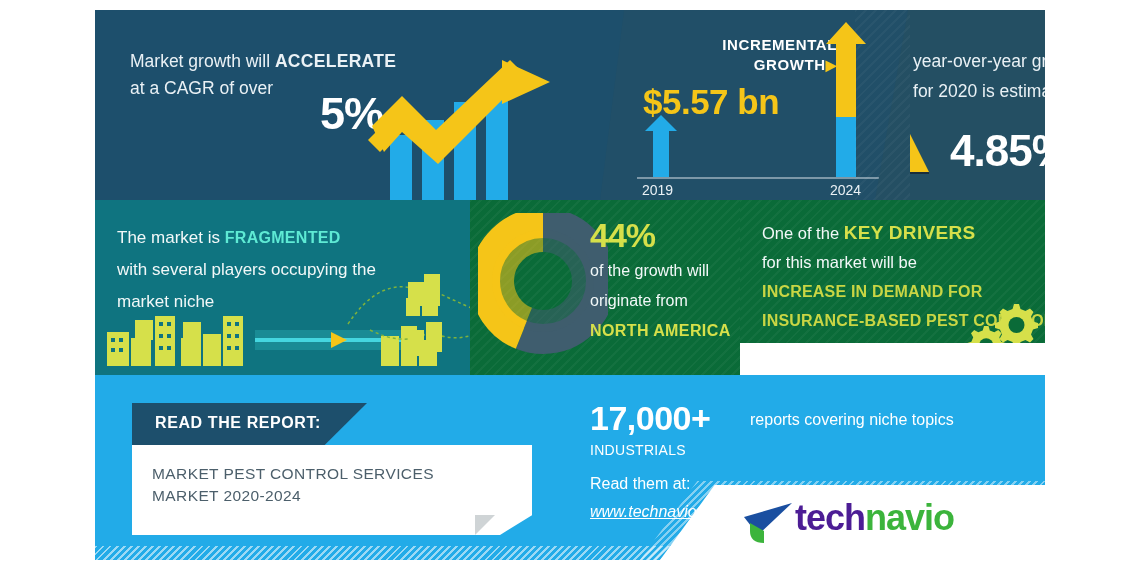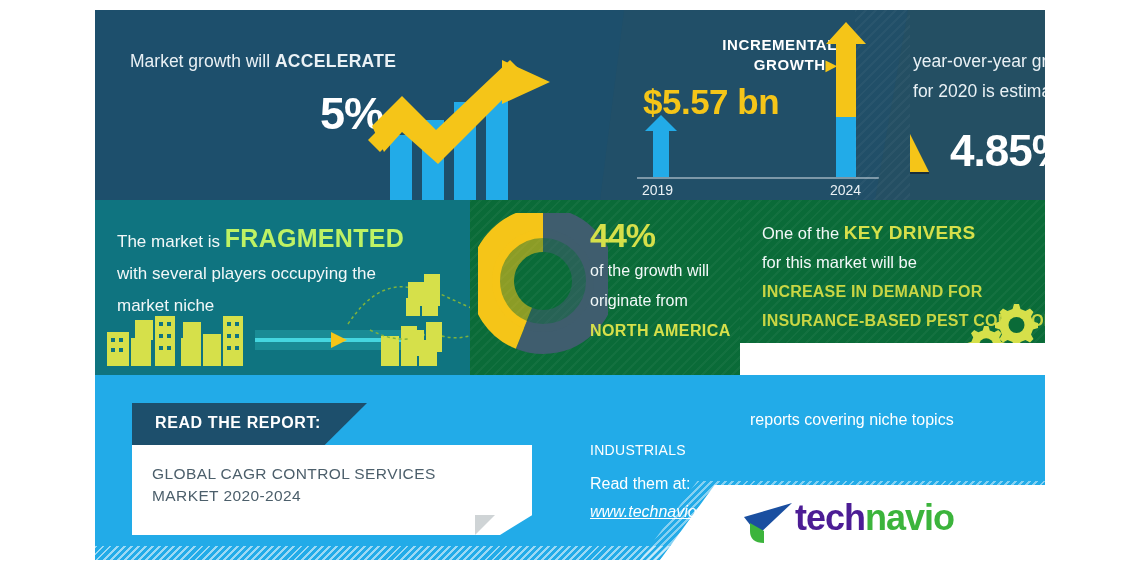--- a/index.html
+++ b/index.html
@@ -195,6 +195,7 @@
     <div class="panel p-cagr">
       <div class="cagr-text">
         <span>Market growth will </span><b>ACCELERATE</b><br>
+        <span>at a CAGR of over</span>
       </div>
       <div class="cagr-num">5%</div>
 

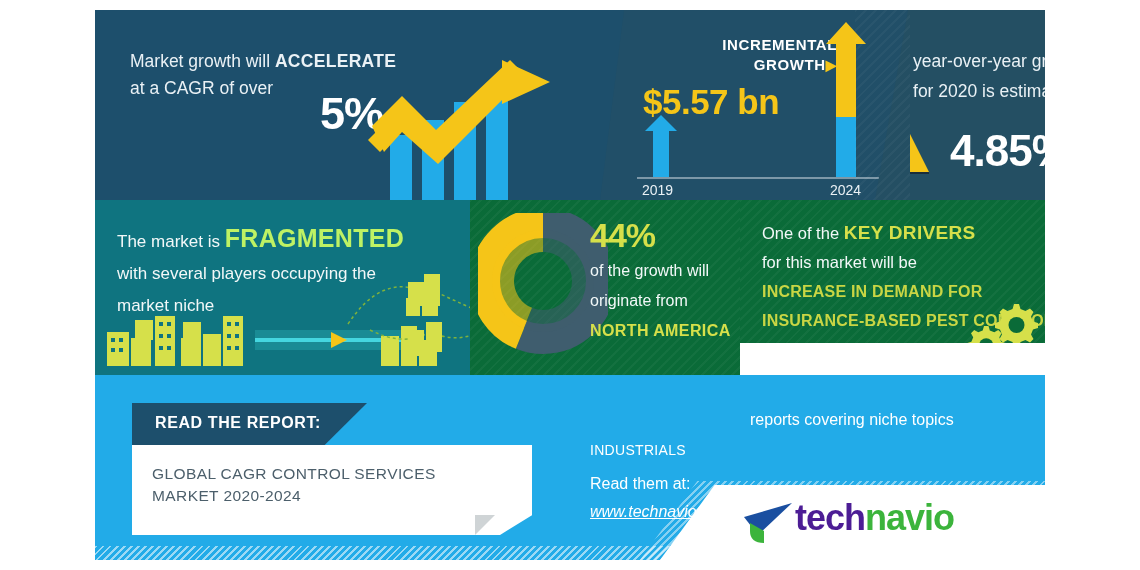--- a/index.html
+++ b/index.html
@@ -91,7 +91,7 @@
     position:absolute;left:22px;top:22px;width:330px;
     font-size:17px;line-height:32px;color:#f2f8f8;
   }
-  .frag-text b{color:#bef264;font-weight:bold;font-size:25px;letter-spacing:.3px;}
+  .frag-text b{color:#5eead4;font-weight:bold;font-size:16px;letter-spacing:.3px;}
 
   .donut-text{
     position:absolute;left:120px;top:14px;width:160px;

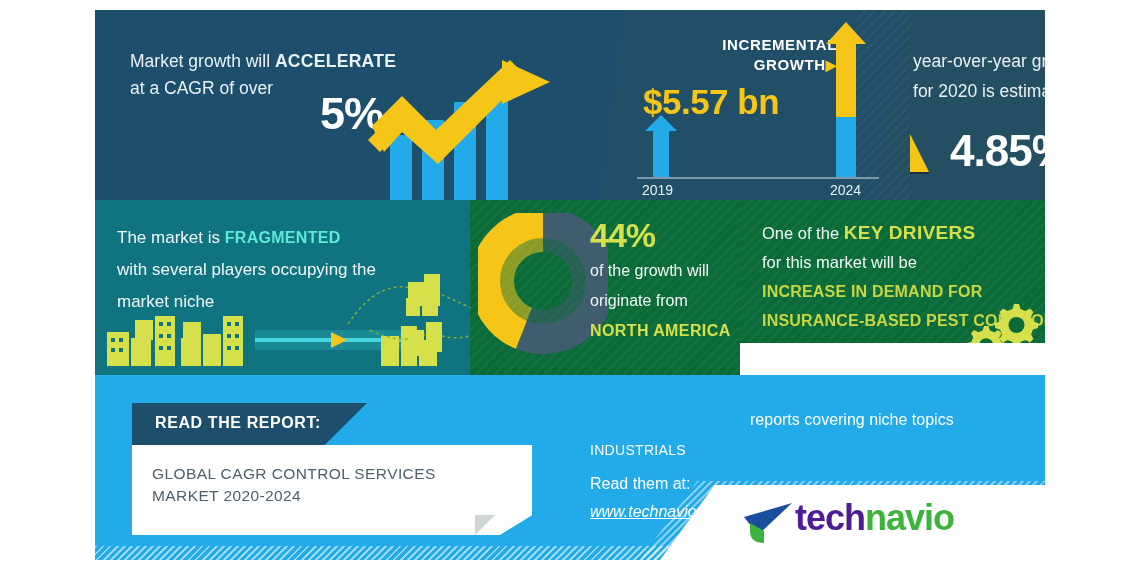--- a/index.html
+++ b/index.html
@@ -369,6 +369,7 @@
       <span>MARKET 2020-2024</span>
     </div>
 
+    <div class="stat-big">17,000+</div>
     <div class="stat-tail">reports covering niche topics</div>
     <div class="stat-sub">INDUSTRIALS</div>
     <div class="read-at">Read them at:</div>

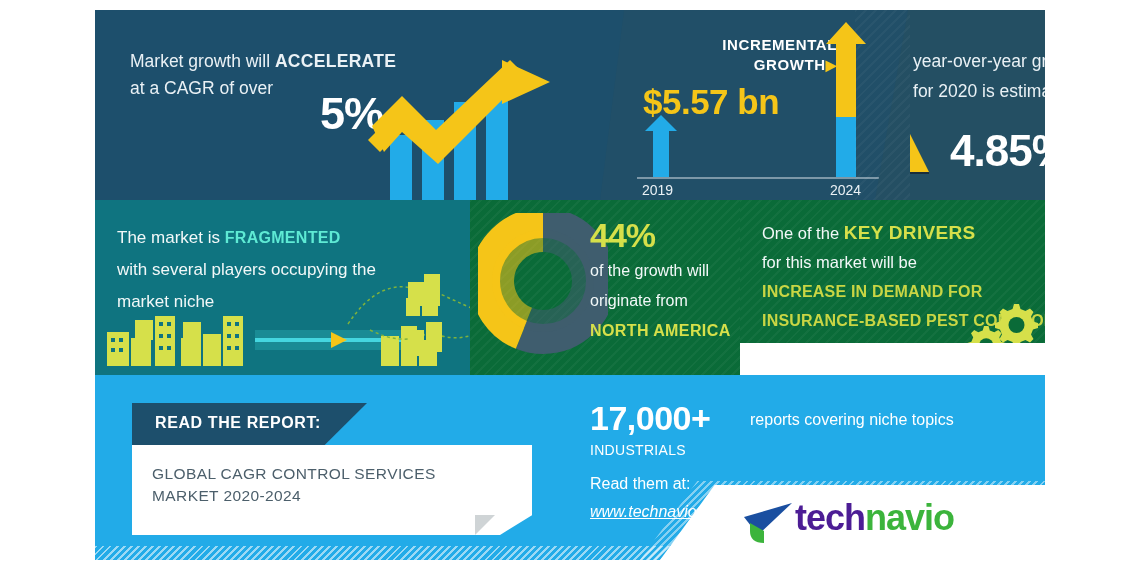--- a/index.html
+++ b/index.html
@@ -365,7 +365,7 @@
     <div class="report-card"></div>
     <div class="card-fold"></div>
     <div class="report-title">
-      <span>GLOBAL CAGR CONTROL SERVICES</span><br>
+      <span>MARKET PEST CONTROL SERVICES</span><br>
       <span>MARKET 2020-2024</span>
     </div>
 

